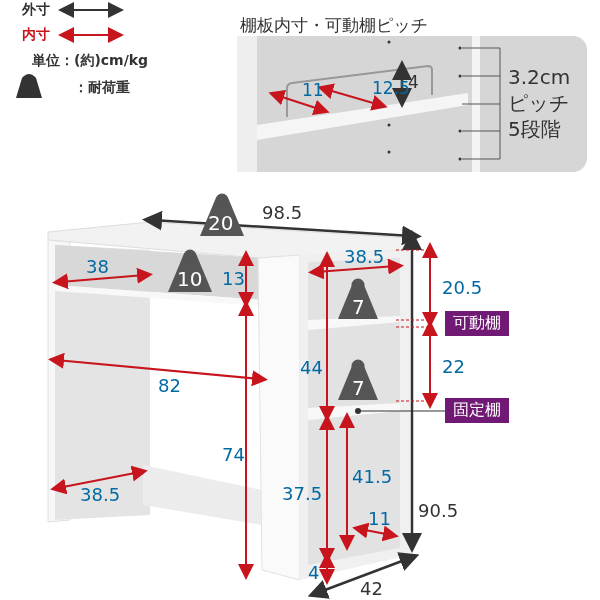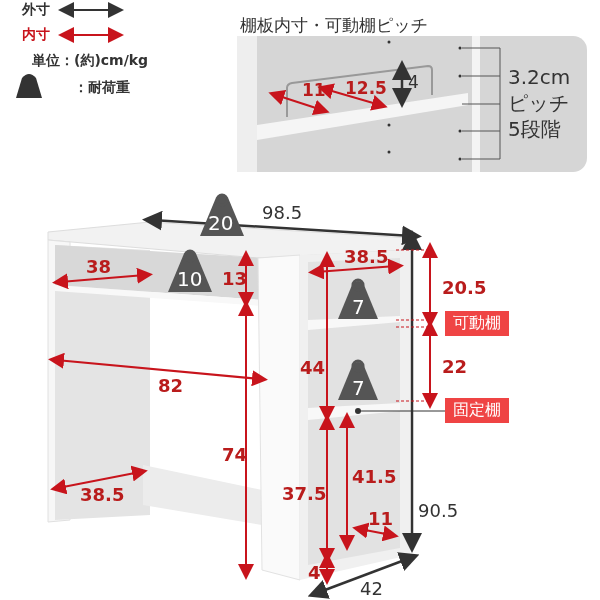--- a/index.html
+++ b/index.html
@@ -9,7 +9,7 @@
   .legend-text{font-size:14px;color:#333;font-weight:bold;}
   .legend-red{color:#c8141c;font-family:Liberation Mono, monospace;}
   .panel-title{font-size:17px;color:#333;margin-top:8px;}
-  .dim-red{color:#b91c1c;font-size:18px;font-weight:bold;}
+  .dim-red{color:#0369a1;font-size:18px;}
   .dim-black{color:#333;font-size:18px;}
   .tag{background:#ef4444;color:#fff;font-size:16px;padding:2px 8px;}
   .inset-note{color:#333;font-size:20px;line-height:26px;}

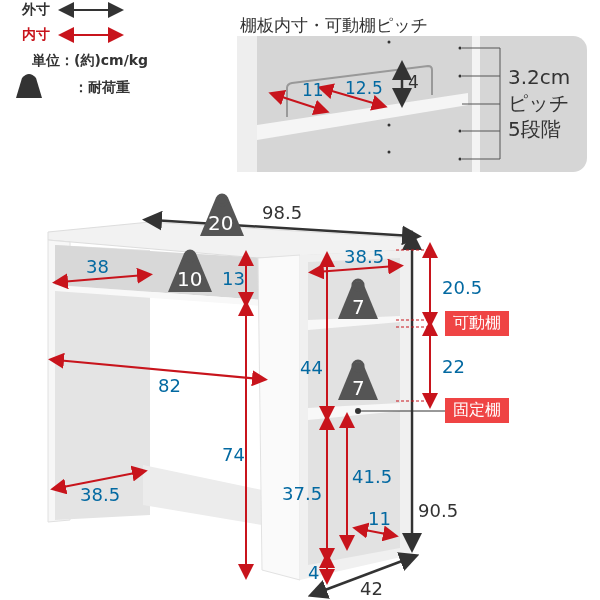--- a/index.html
+++ b/index.html
@@ -118,7 +118,7 @@
 
 <div class="abs panel-title" style="left:240px;top:6px;">棚板内寸・可動棚ピッチ</div>
 <div class="abs dim-red" style="left:302px;top:80px;font-size:17px;">11</div>
-<div class="abs dim-red" style="left:345px;top:78px;font-size:17px;">12.5</div>
+<div class="abs dim-red" style="left:372px;top:78px;font-size:17px;">12.5</div>
 <div class="abs dim-black" style="left:408px;top:72px;font-size:17px;">4</div>
 <div class="abs inset-note" style="left:508px;top:64px;">
   <div>3.2cm</div>

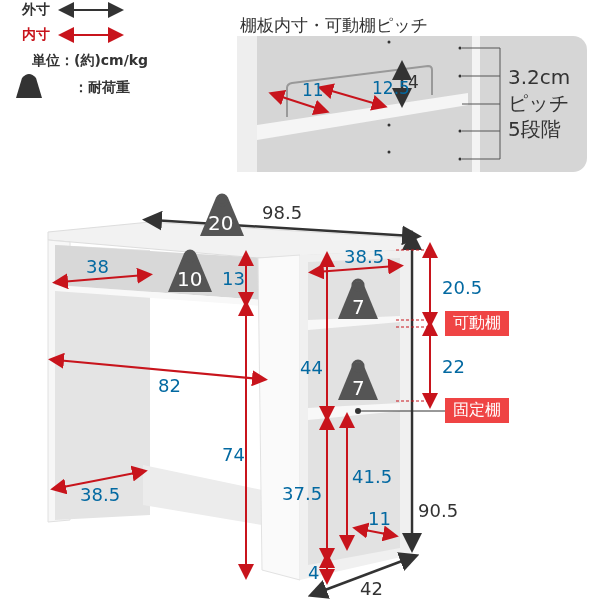--- a/index.html
+++ b/index.html
@@ -11,7 +11,7 @@
   .panel-title{font-size:17px;color:#333;margin-top:8px;}
   .dim-red{color:#0369a1;font-size:18px;}
   .dim-black{color:#333;font-size:18px;}
-  .tag{background:#ef4444;color:#fff;font-size:16px;padding:2px 8px;}
+  .tag{background:#701a75;color:#fff;font-size:16px;padding:2px 8px;}
   .inset-note{color:#333;font-size:20px;line-height:26px;}
   .weight-num{color:#fff;font-size:20px;}
 </style>

